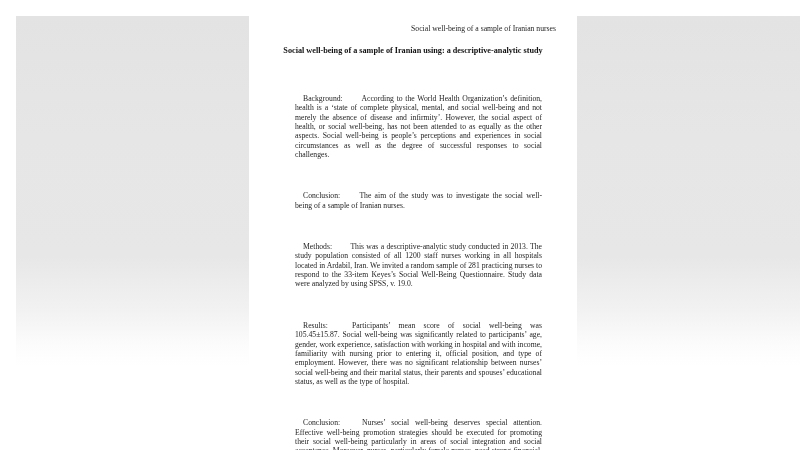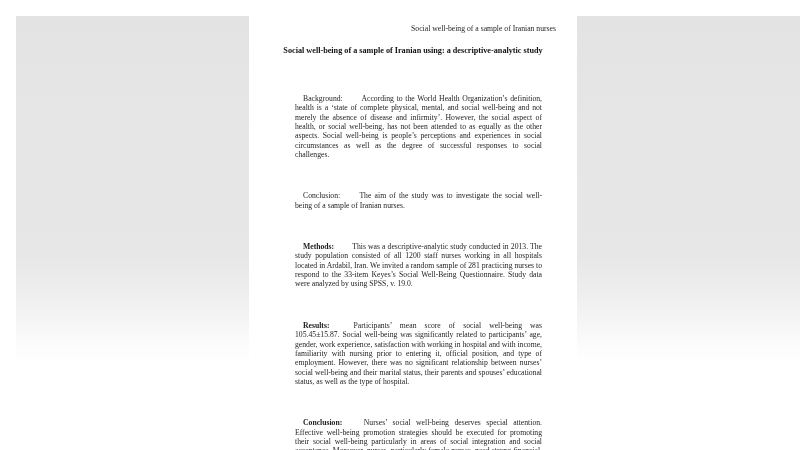--- a/index.html
+++ b/index.html
@@ -77,7 +77,7 @@
     letter-spacing: 0.2px;
   }
   .para { margin: 16px; }
-  .plabel-bold { font-weight: bold; }
+  .plabel-bold { font-weight: normal; }
   .page-number {
     position: absolute;
     top: 435px;

